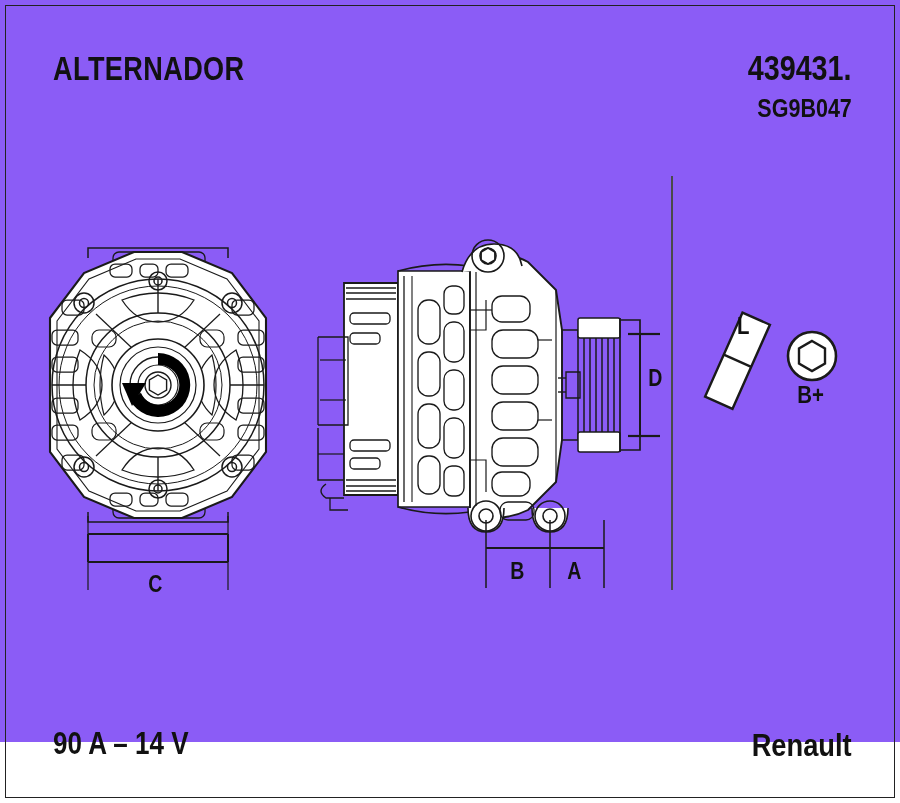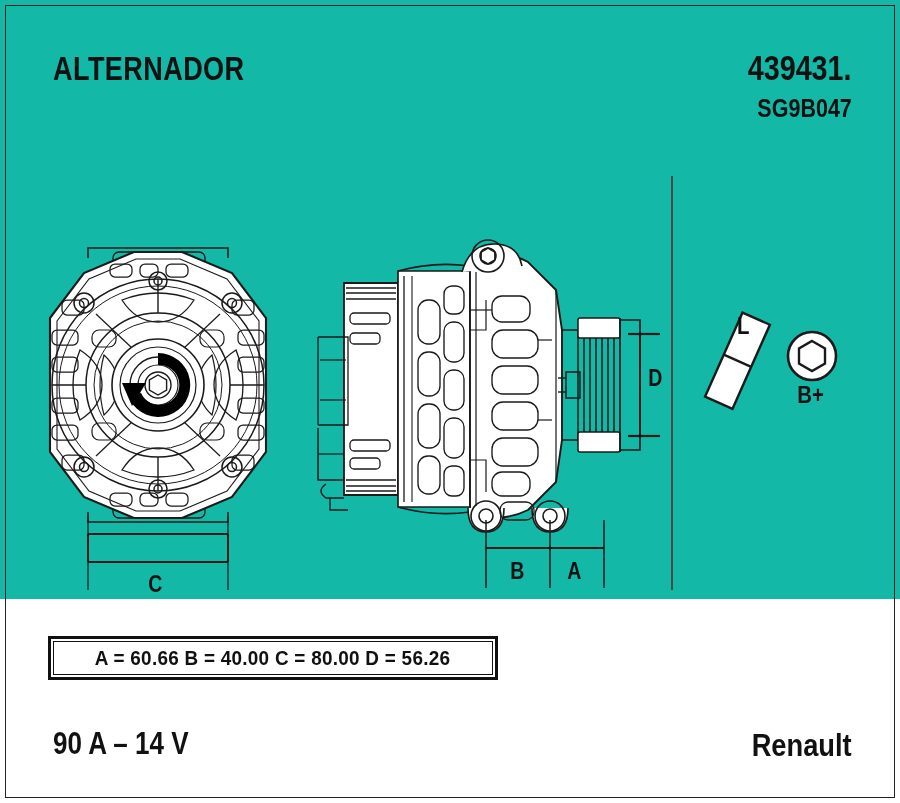--- a/index.html
+++ b/index.html
@@ -4,7 +4,7 @@
 <style>
   html,body{margin:0;padding:0;background:#ffffff;}
   body{width:900px;height:803px;font-family:"Liberation Sans",sans-serif;color:#111;}
-  #sheet{position:relative;width:900px;height:599px;background:#14b8a6;box-sizing:border-box;}
+  #sheet{position:relative;width:900px;height:742px;background:#8b5cf6;box-sizing:border-box;}
   #frame{position:absolute;left:5px;top:5px;width:890px;height:793px;border:1px solid #222;box-sizing:border-box;}
   .ttl{position:absolute;font-weight:700;letter-spacing:.5px;white-space:nowrap;
        transform:scaleX(.82);transform-origin:left center;}

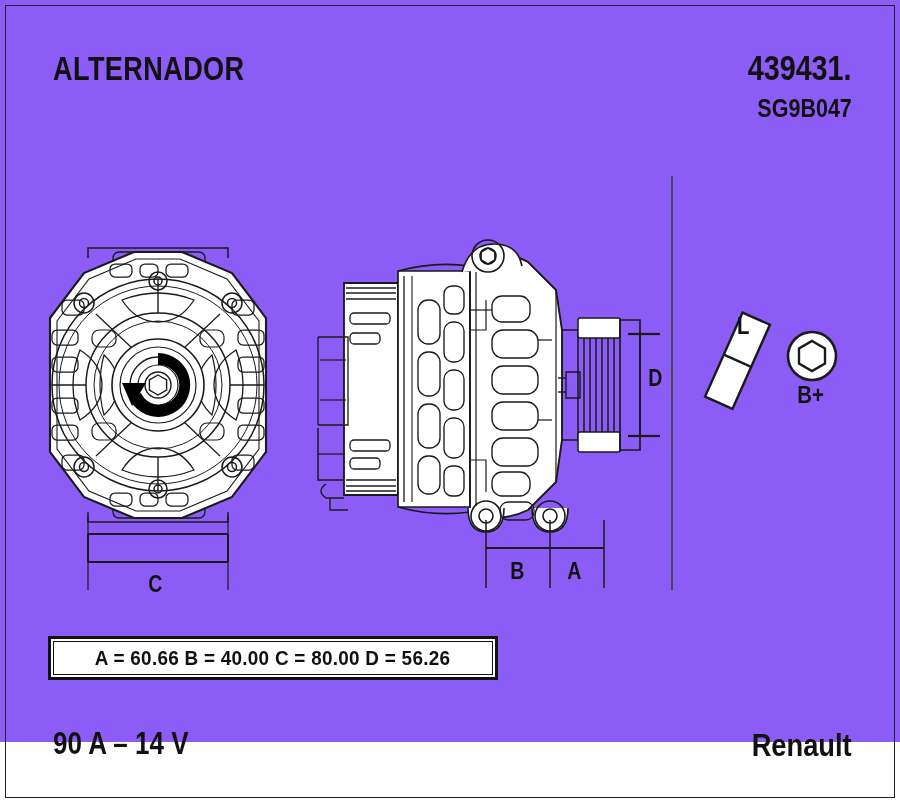--- a/index.html
+++ b/index.html
@@ -300,11 +300,6 @@
   <div id="lbl-L" class="lbl">L</div>
   <div id="lbl-Bplus" class="lbl">B+</div>
 
-  <div id="dimbox">
-    <div class="inner">
-      <span id="dimtext">A = 60.66   B = 40.00   C = 80.00   D = 56.26</span>
-    </div>
-  </div>
 
   <div id="rating">90 A – 14 V</div>
   <div id="brand">Renault</div>

